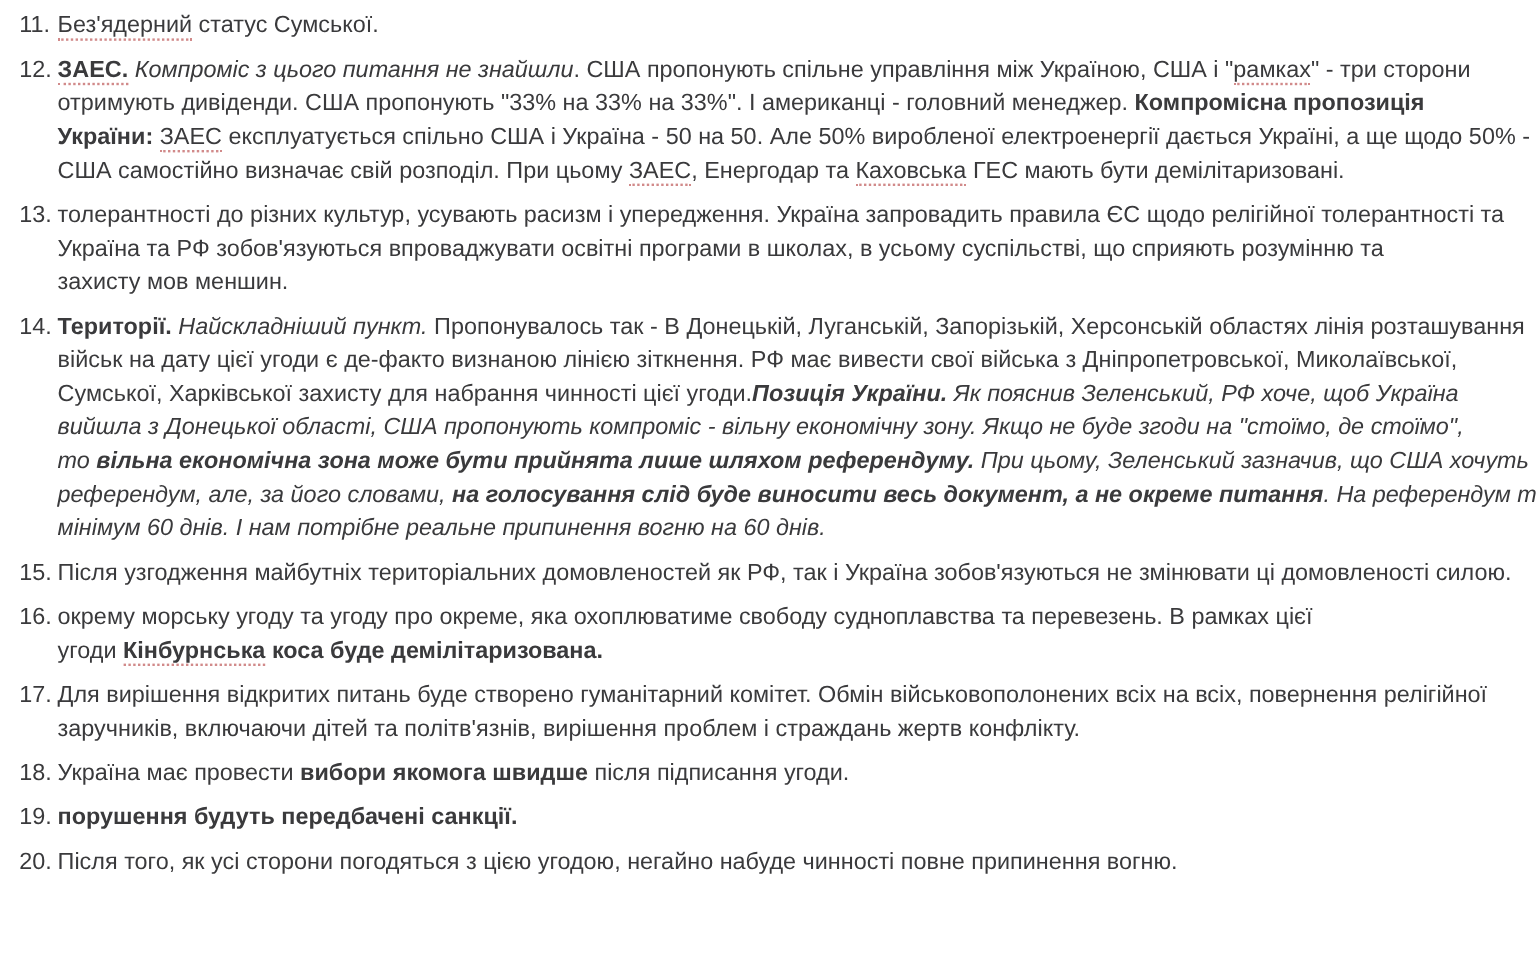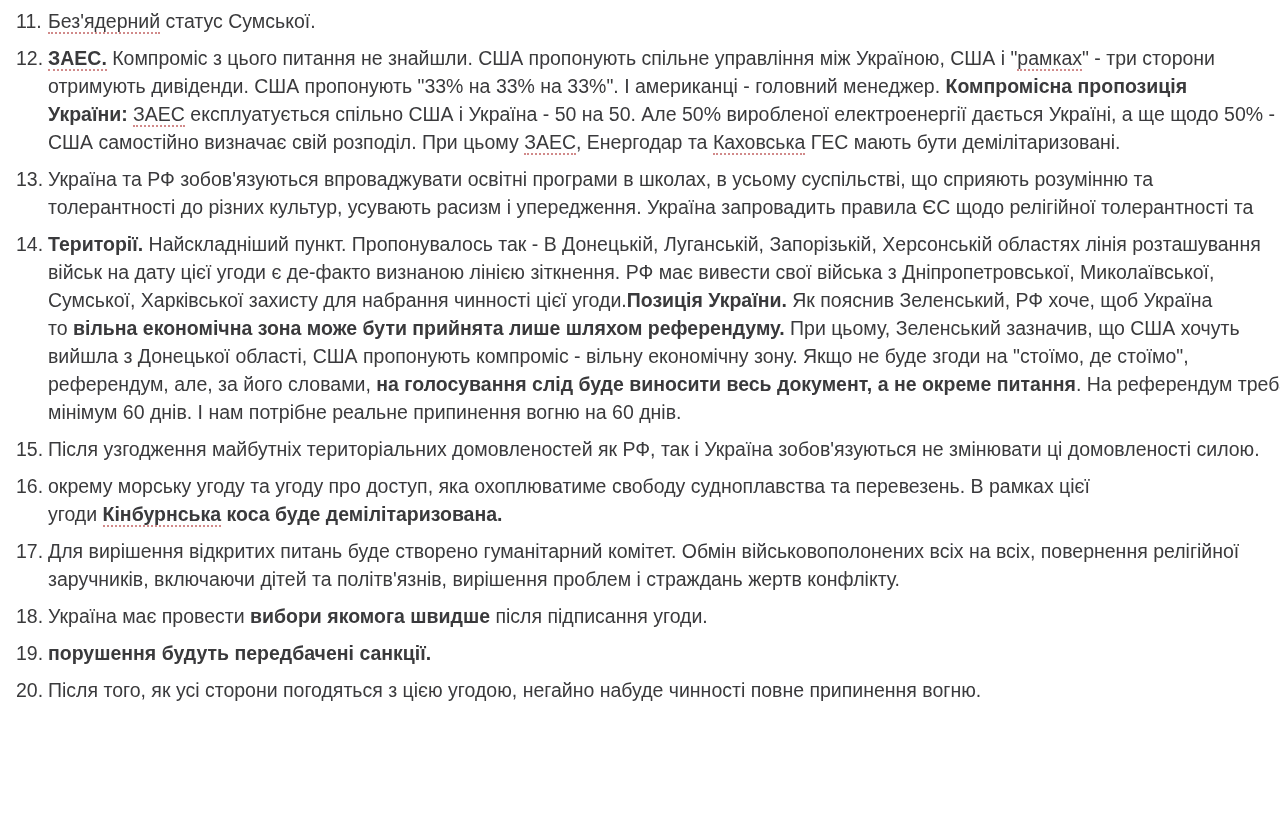--- a/index.html
+++ b/index.html
@@ -42,7 +42,7 @@
     height: 28px;
   }
   .bold   { font-weight: 700; }
-  .italic { }
+  .italic { font-style: italic; }
   .misspelled {
     border-bottom: 2px dotted #d18a8a;
     padding-bottom: 0px;

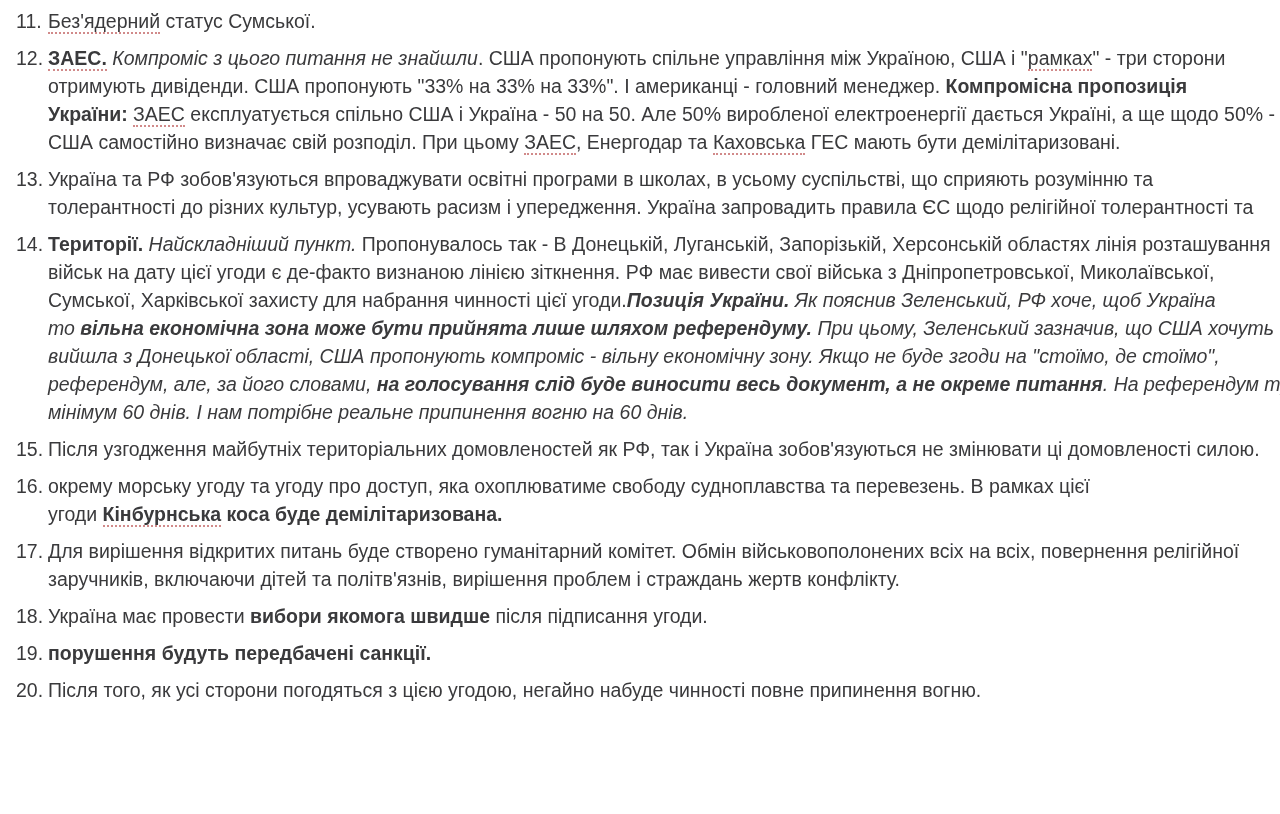--- a/index.html
+++ b/index.html
@@ -71,8 +71,8 @@
       <div class="item">
         <div class="num">13.</div>
         <div class="content">
+          <div class="line"><span>толерантності до різних культур, усувають расизм і упередження. Україна запровадить правила ЄС щодо релігійної толерантності та</span></div>
           <div class="line"><span>Україна та РФ зобов'язуються впроваджувати освітні програми в школах, в усьому суспільстві, що сприяють розумінню та</span></div>
-          <div class="line"><span>толерантності до різних культур, усувають расизм і упередження. Україна запровадить правила ЄС щодо релігійної толерантності та</span></div>
         </div>
       </div>
       <div class="item">

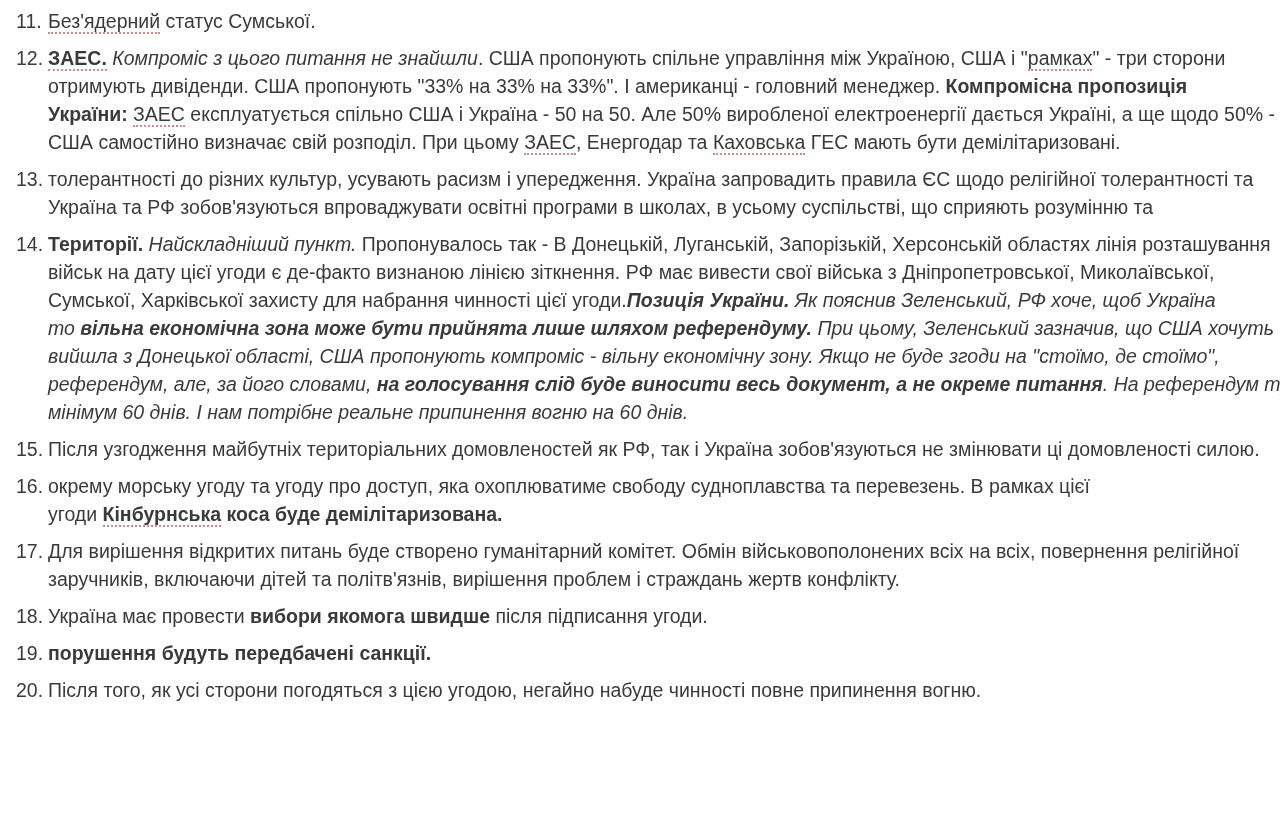--- a/index.html
+++ b/index.html
@@ -73,6 +73,7 @@
         <div class="content">
           <div class="line"><span>толерантності до різних культур, усувають расизм і упередження. Україна запровадить правила ЄС щодо релігійної толерантності та</span></div>
           <div class="line"><span>Україна та РФ зобов'язуються впроваджувати освітні програми в школах, в усьому суспільстві, що сприяють розумінню та</span></div>
+          <div class="line"><span>захисту мов меншин.</span></div>
         </div>
       </div>
       <div class="item">

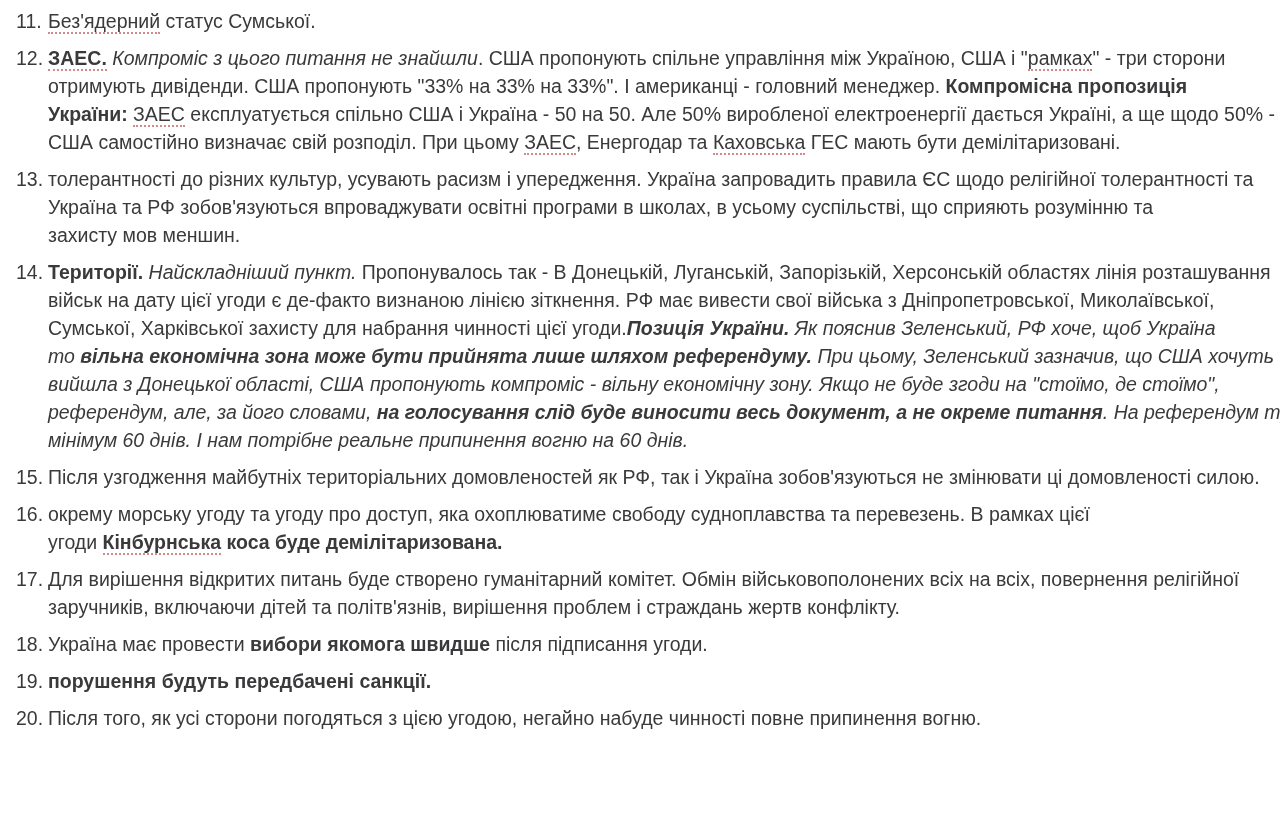--- a/index.html
+++ b/index.html
@@ -82,8 +82,8 @@
           <div class="line"><span class="bold">Території.</span><span> </span><span class="italic">Найскладніший пункт.</span><span> Пропонувалось так - В Донецькій, Луганській, Запорізькій, Херсонській областях лінія розташування</span></div>
           <div class="line"><span>військ на дату цієї угоди є де-факто визнаною лінією зіткнення. РФ має вивести свої війська з Дніпропетровської, Миколаївської,</span></div>
           <div class="line"><span>Сумської, Харківської захисту для набрання чинності цієї угоди.</span><span class="bold italic">Позиція України.</span><span class="italic"> Як пояснив Зеленський, РФ хоче, щоб Україна</span></div>
+          <div class="line"><span class="italic">вийшла з Донецької області, США пропонують компроміс - вільну економічну зону. Якщо не буде згоди на "стоїмо, де стоїмо",</span></div>
           <div class="line"><span class="italic">то </span><span class="bold italic">вільна економічна зона може бути прийнята лише шляхом референдуму.</span><span class="italic"> При цьому, Зеленський зазначив, що США хочуть</span></div>
-          <div class="line"><span class="italic">вийшла з Донецької області, США пропонують компроміс - вільну економічну зону. Якщо не буде згоди на "стоїмо, де стоїмо",</span></div>
           <div class="line"><span class="italic">референдум, але, за його словами, </span><span class="bold italic">на голосування слід буде виносити весь документ, а не окреме питання</span><span class="italic">. На референдум треба</span></div>
           <div class="line"><span class="italic">мінімум 60 днів. І нам потрібне реальне припинення вогню на 60 днів.</span></div>
         </div>

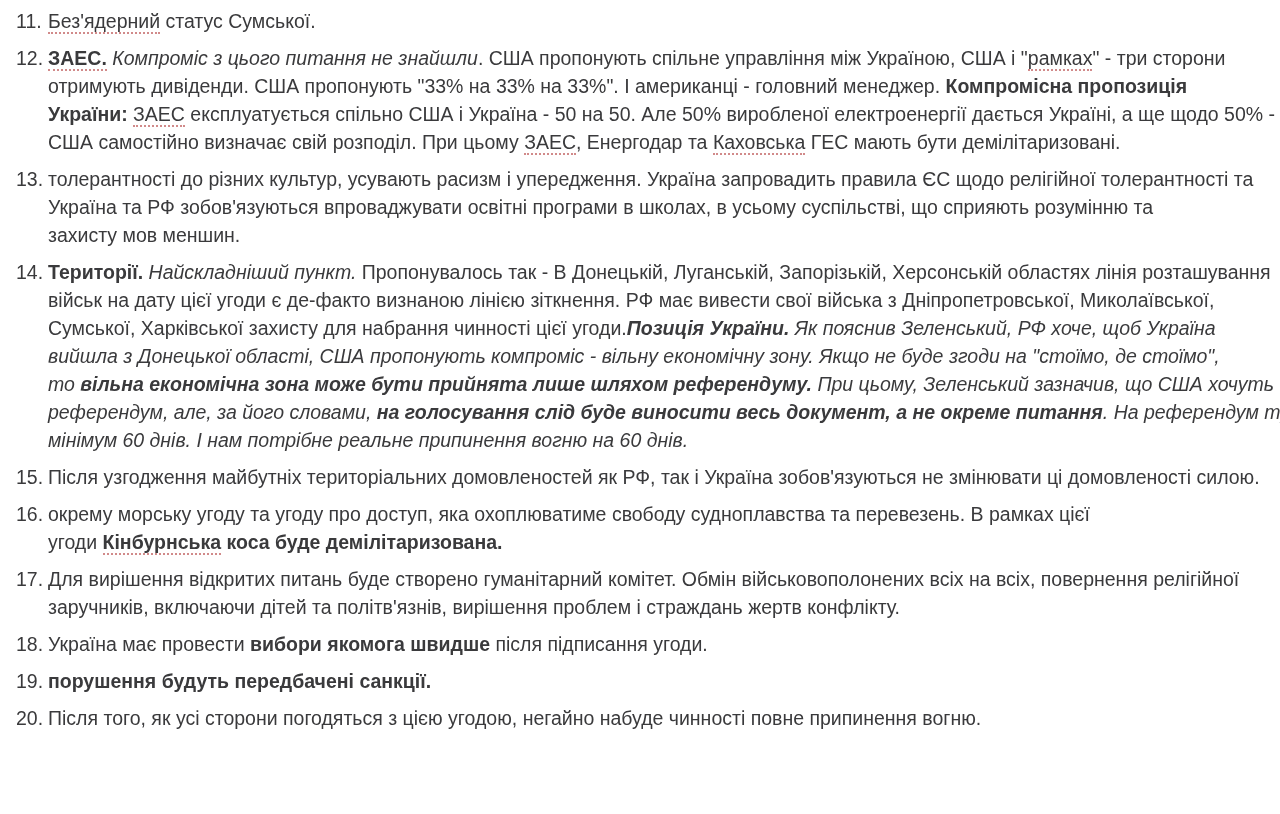--- a/index.html
+++ b/index.html
@@ -97,7 +97,7 @@
       <div class="item">
         <div class="num">16.</div>
         <div class="content">
-          <div class="line"><span>окрему морську угоду та угоду про доступ, яка охоплюватиме свободу судноплавства та перевезень. В рамках цієї</span></div>
+          <div class="line"><span>окрему морську угоду та угоду про окреме, яка охоплюватиме свободу судноплавства та перевезень. В рамках цієї</span></div>
           <div class="line"><span>угоди </span><span class="bold misspelled">Кінбурнська</span><span class="bold"> коса буде демілітаризована.</span></div>
         </div>
       </div>

